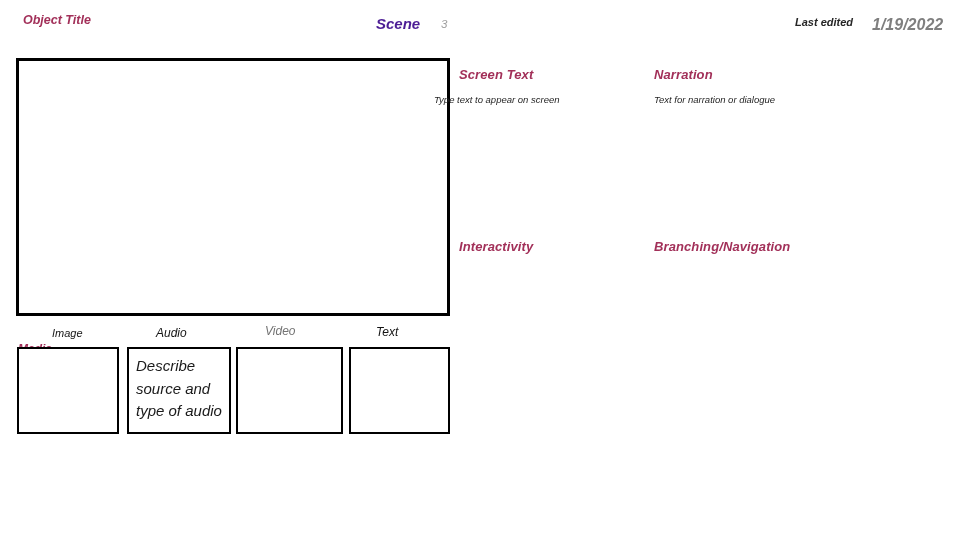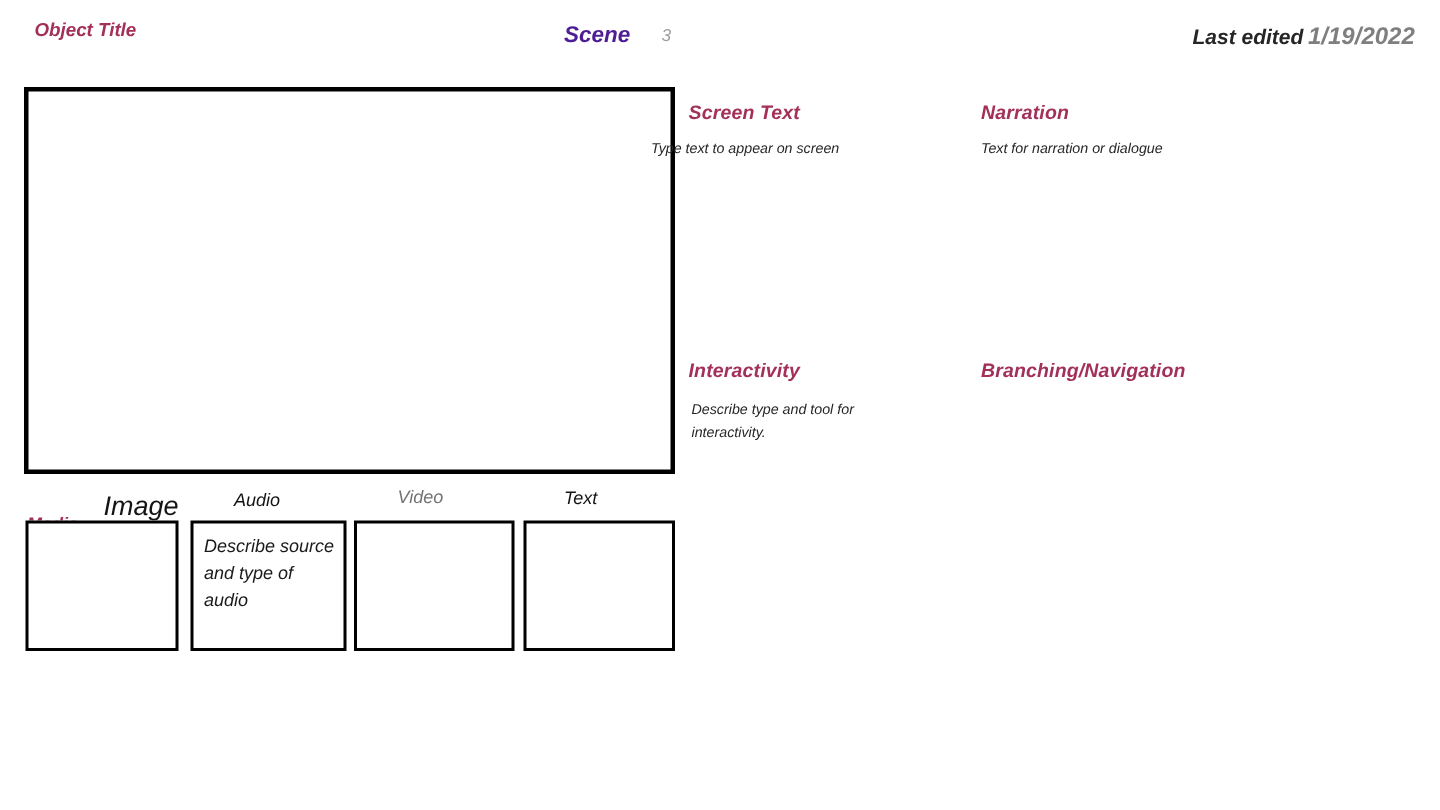--- a/index.html
+++ b/index.html
@@ -23,7 +23,7 @@
   .object-title{left:19px;top:9px;font-size:12.5px;font-weight:bold;color:var(--accent);}
   .scene-label{left:372px;top:11px;font-size:15px;font-weight:bold;color:#4c1d95;text-align:center;}
   .scene-number{left:437px;top:14px;font-size:11.5px;color:var(--scene_number);}
-  .last-edited-label{left:791px;top:12px;font-size:14px;font-weight:bold;color:#262626;}
+  .last-edited-label{left:791px;top:12px;font-size:11px;font-weight:bold;color:#262626;}
   .last-edited-date{left:868px;top:12px;font-size:16px;font-weight:bold;color:var(--muted);}
 
   .main-box{

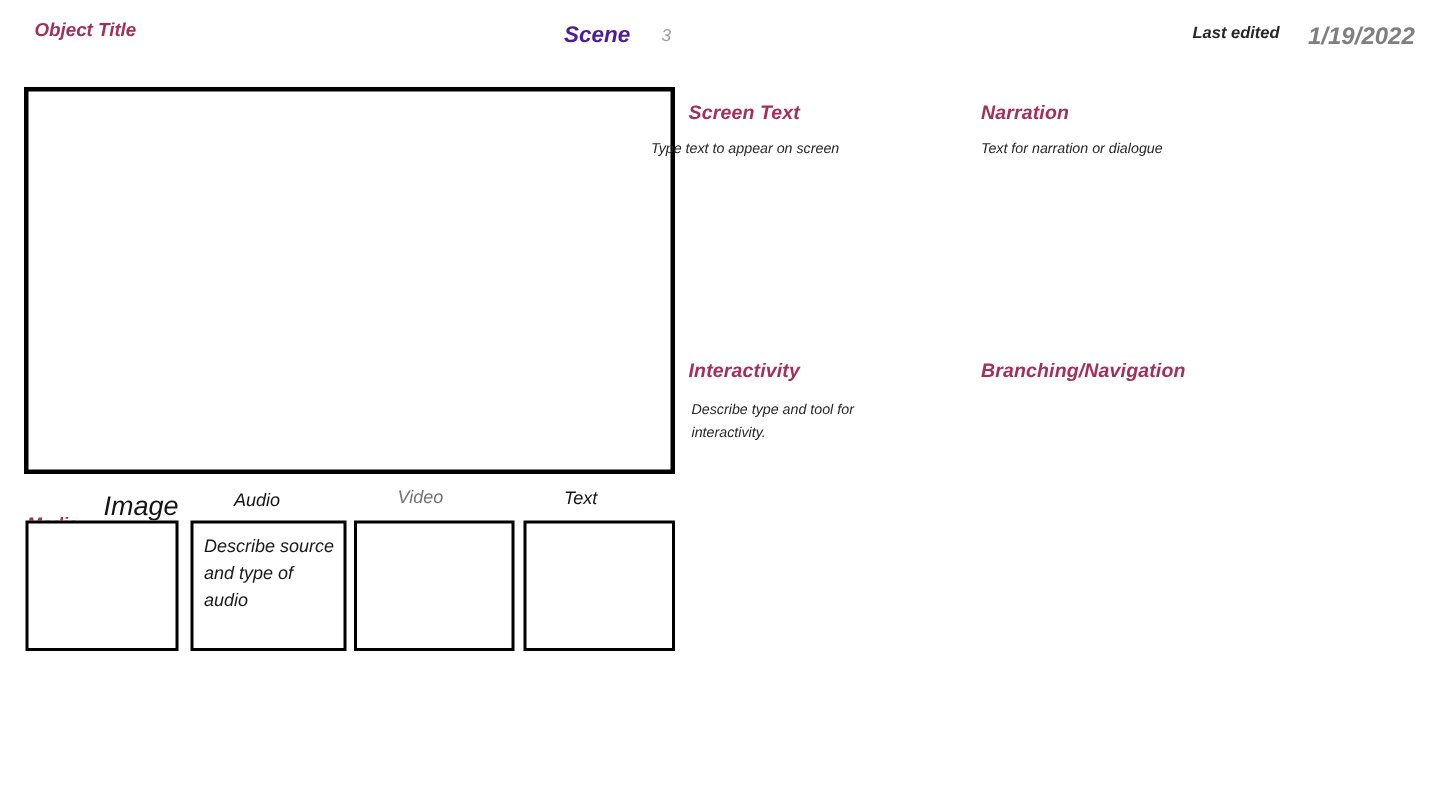--- a/index.html
+++ b/index.html
@@ -82,7 +82,6 @@
   <div class="abs col-body b-narration">Text for narration or dialogue</div>
 
   <div class="abs col-heading h-interactivity">Interactivity</div>
-  <div class="abs col-body b-interactivity">Describe type and tool for interactivity.</div>
 
   <div class="abs col-heading h-branching">Branching/Navigation</div>
 

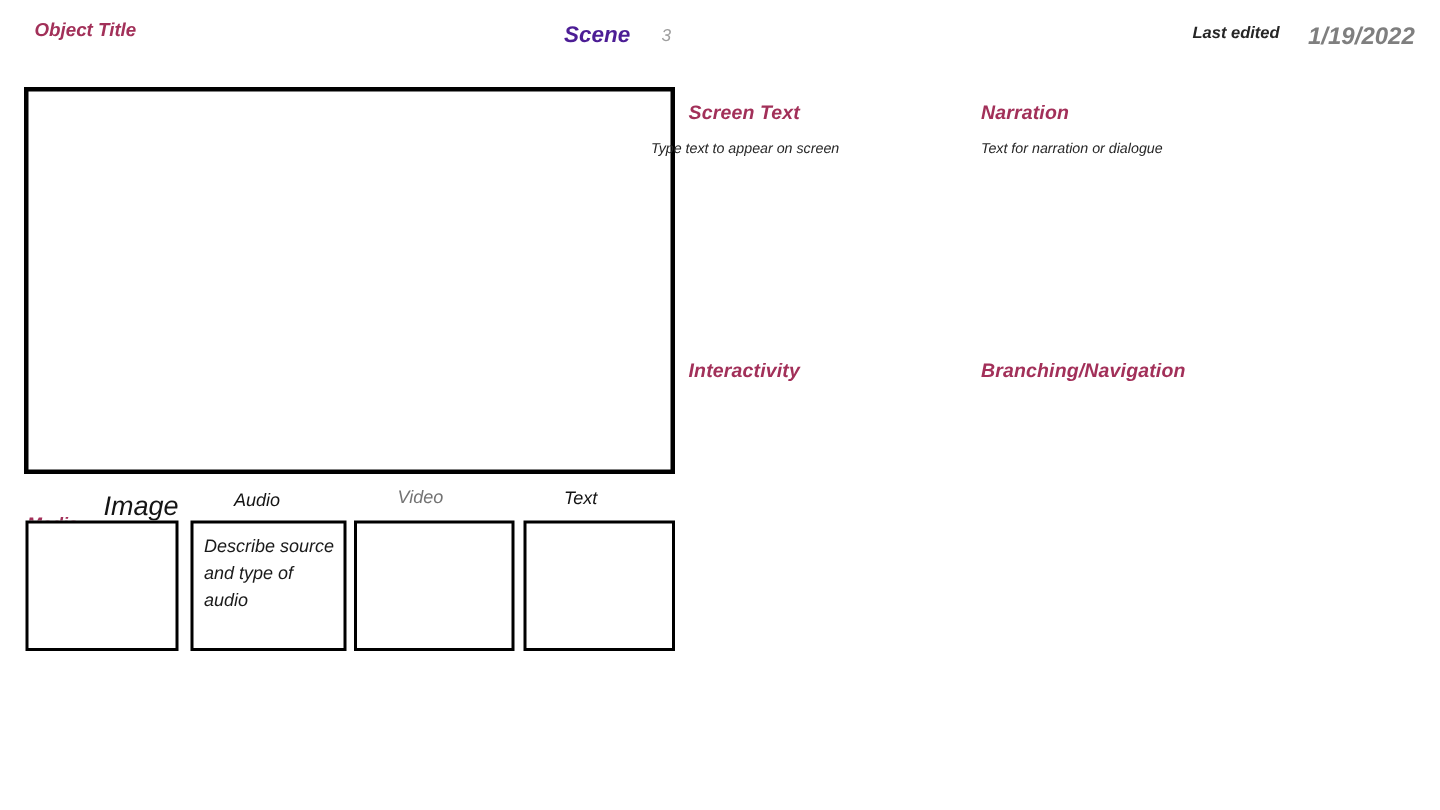--- a/index.html
+++ b/index.html
@@ -44,7 +44,7 @@
   .b-branching{left:650px;top:263px;}
 
   .media-label{left:14px;top:338px;font-size:12px;font-weight:bold;color:var(--accent);}
-  .image-label{left:65px;top:323px;font-size:18px;color:#141414;}
+  .image-label{left:48px;top:323px;font-size:11px;color:#141414;}
   .audio-label{left:152px;top:322px;font-size:12px;color:#141414;}
   .video-label{left:261px;top:320px;font-size:12px;color:#737373;}
   .music-label{left:372px;top:321px;font-size:12px;color:#141414;}

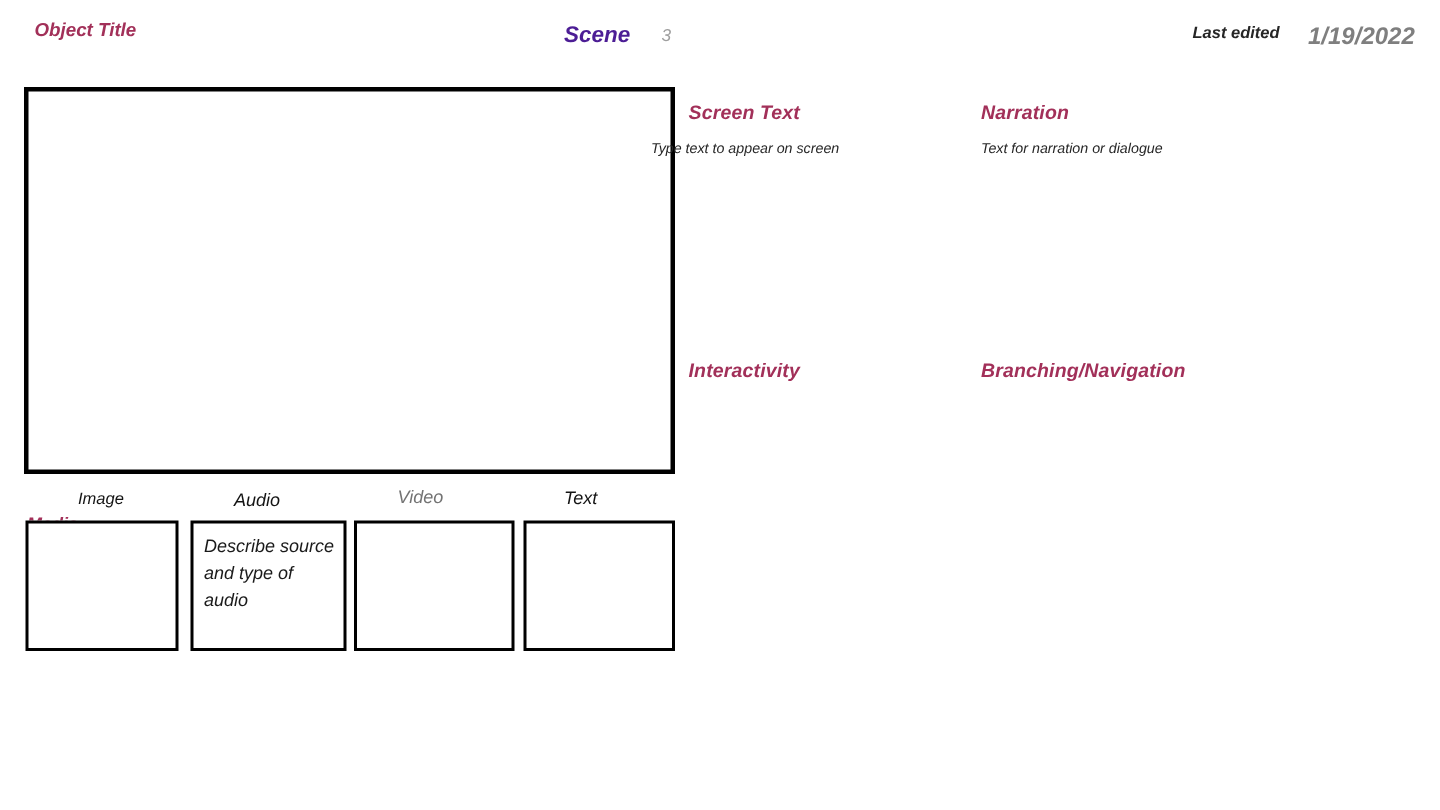--- a/index.html
+++ b/index.html
@@ -59,7 +59,7 @@
   .music-box{left:345px;width:101px;}
   .audio-placeholder{
     padding:5px 2px 0 6px;
-    font-size:12px;line-height:1.5;color:#1a1a1a;
+    font-size:15px;line-height:1.5;color:#1a1a1a;
   }
 </style>
 </head>

